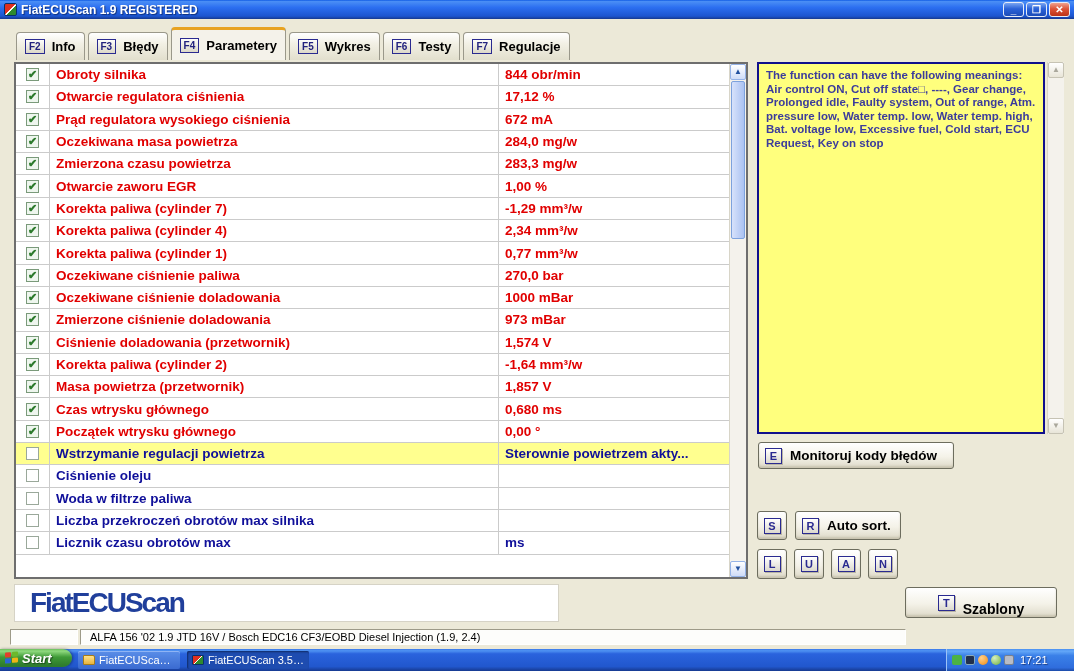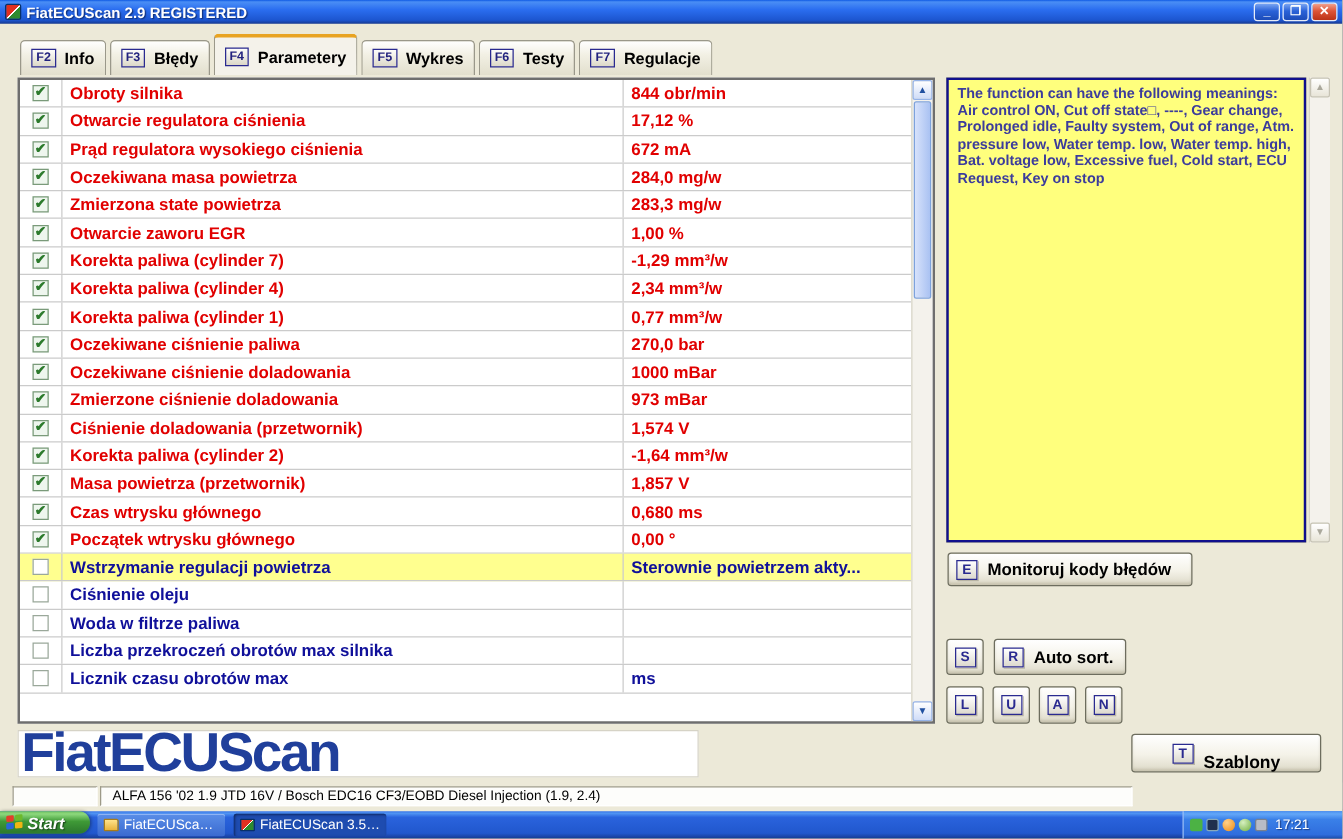--- a/index.html
+++ b/index.html
@@ -128,7 +128,7 @@
 
   <div class="titlebar" data-name="title-bar">
     <span class="app-ico" data-name="app-icon"></span>
-    <span class="title-text" data-name="window-title">FiatECUScan 2.9 REGISTERED</span>
+    <span class="title-text" data-name="window-title">FiatECUScan 1.9 REGISTERED</span>
     <span class="winbtn" data-name="minimize-button">_</span>
     <span class="winbtn" data-name="restore-button">❐</span>
     <span class="winbtn close" data-name="close-button">✕</span>

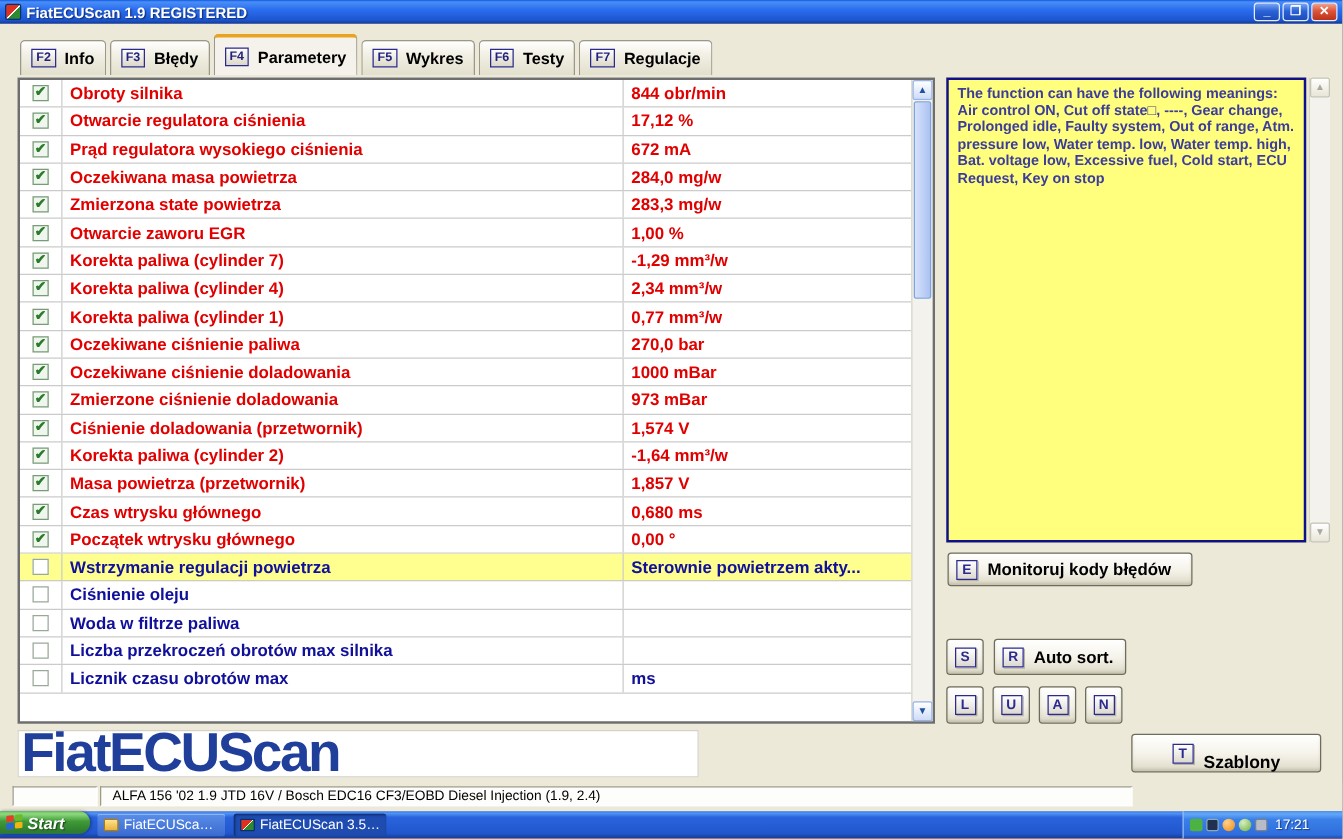--- a/index.html
+++ b/index.html
@@ -204,7 +204,7 @@
     <span class="tcell cell-cb" data-name="parameter-checkbox">
             <span class="cb">✔</span>
           </span>
-    <span class="tcell cell-name" data-name="parameter-name">Zmierzona state powietrza</span>
+    <span class="tcell cell-name" data-name="parameter-name">Zmierzona czasu powietrza</span>
     <span class="tcell cell-value" data-name="parameter-value">283,3 mg/w</span>
   </div>
 

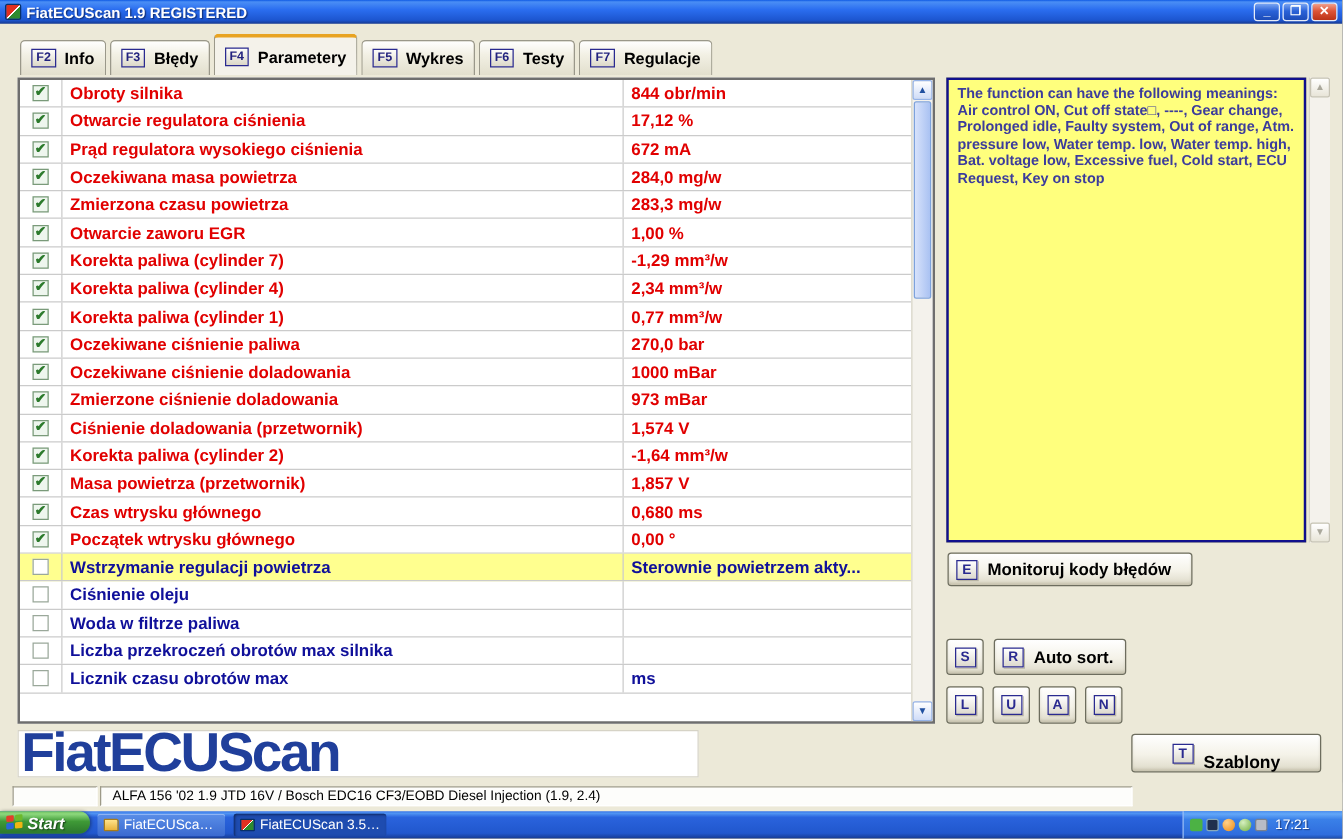--- a/index.html
+++ b/index.html
@@ -83,7 +83,7 @@
   
   .logo-strip{position:absolute;left:14px;top:584px;width:545px;height:38px;background:#fff;
     border:1px solid #d6d3c6;display:flex;align-items:center;}
-  .logo-text{font-size:44px;font-weight:bold;color:#203f9b;letter-spacing:-2px;line-height:34px;padding-left:2px;}
+  .logo-text{font-size:28px;font-weight:bold;color:#203f9b;letter-spacing:-2px;line-height:34px;padding-left:15px;}
   .statusbar{position:absolute;left:0;top:626px;width:1074px;height:21px;background:#ece9d8;}
   .sb-cell{position:absolute;top:3px;height:16px;background:#fdfdfb;
     border:1px solid;border-color:#9d9a88 #fff #fff #9d9a88;}

